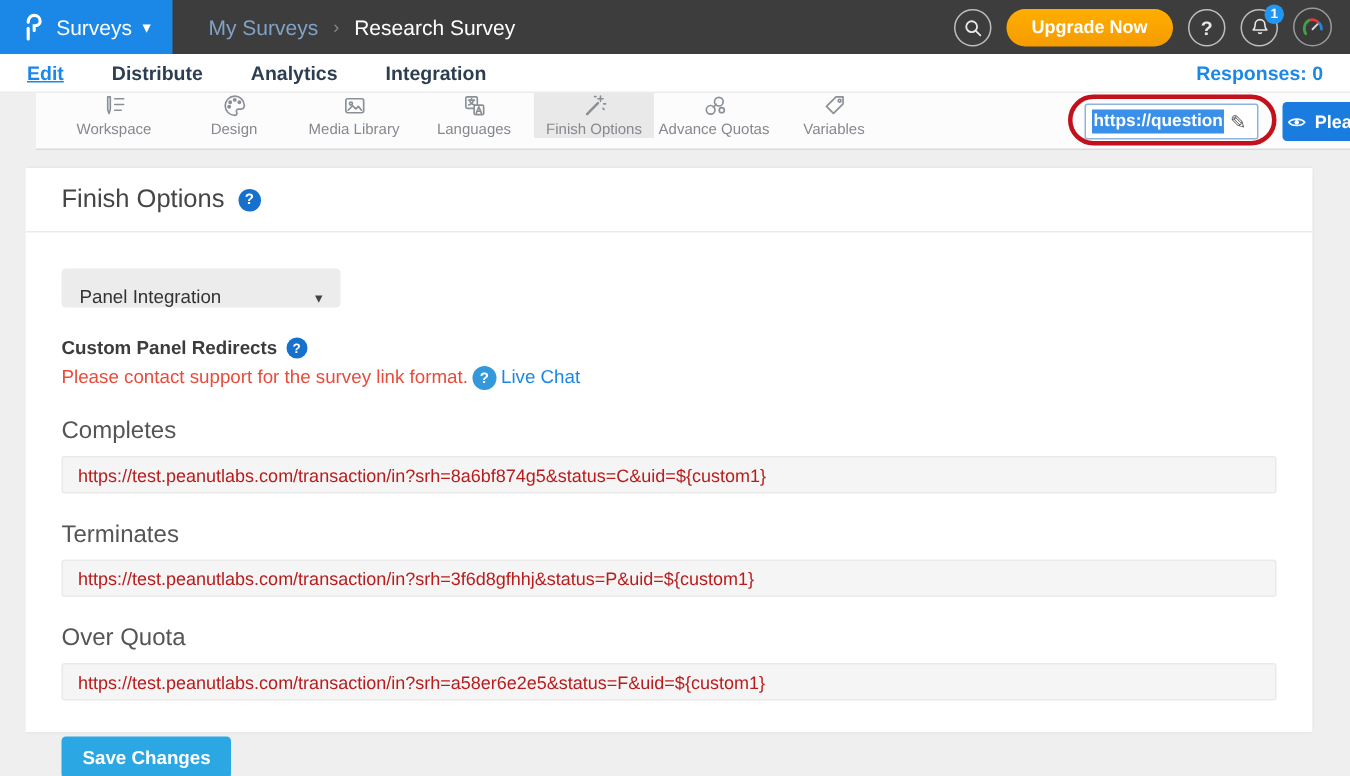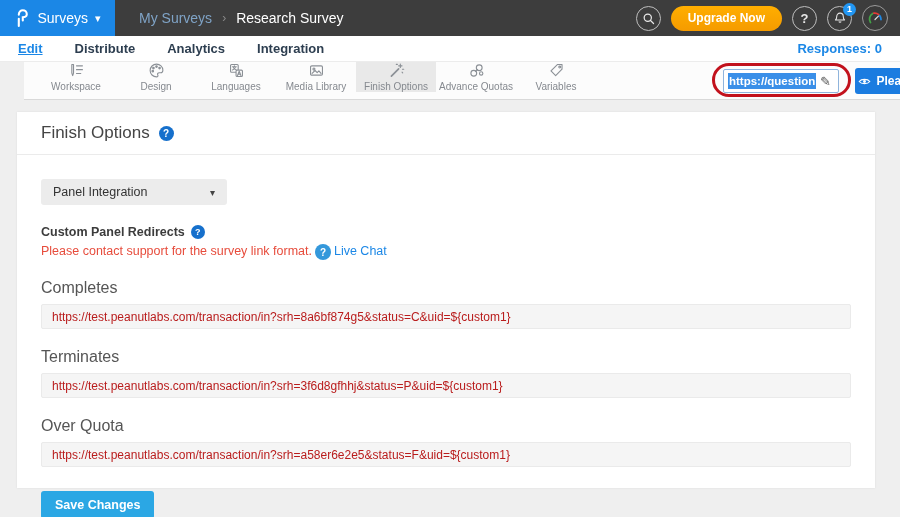--- a/index.html
+++ b/index.html
@@ -174,21 +174,21 @@
 
   <div class="tool-tab">
     <svg viewBox="0 0 20 20">
+      <rect x="3" y="4.5" width="14" height="11" rx="1.5"></rect>
+      <circle cx="7" cy="8.3" r="1.2"></circle>
+      <path d="M4.8 13.5 L8.3 10 L10.8 12.5 L12.8 10.5 L15.3 13.5"></path>
+    </svg>
+    <span class="tab-label">Media Library</span>
+  </div>
+
+  <div class="tool-tab">
+    <svg viewBox="0 0 20 20">
       <rect x="3" y="3" width="9" height="9" rx="1.2"></rect>
       <path d="M5.2 5.6 H9.8 M7.5 4.4 V5.6 M9 5.6 C8.6 7.6 6.6 9 5.2 9.4 M6 5.6 C6.4 7.6 8.4 9 9.8 9.4"></path>
       <rect x="9.5" y="9.5" width="7.5" height="7.5" rx="1.2" fill="#fcfcfc"></rect>
       <path d="M11.2 15.8 L13.2 10.8 L15.2 15.8 M11.8 14.3 H14.6"></path>
     </svg>
     <span class="tab-label">Languages</span>
-  </div>
-
-  <div class="tool-tab">
-    <svg viewBox="0 0 20 20">
-      <rect x="3" y="4.5" width="14" height="11" rx="1.5"></rect>
-      <circle cx="7" cy="8.3" r="1.2"></circle>
-      <path d="M4.8 13.5 L8.3 10 L10.8 12.5 L12.8 10.5 L15.3 13.5"></path>
-    </svg>
-    <span class="tab-label">Media Library</span>
   </div>
 
   <div class="tool-tab active">

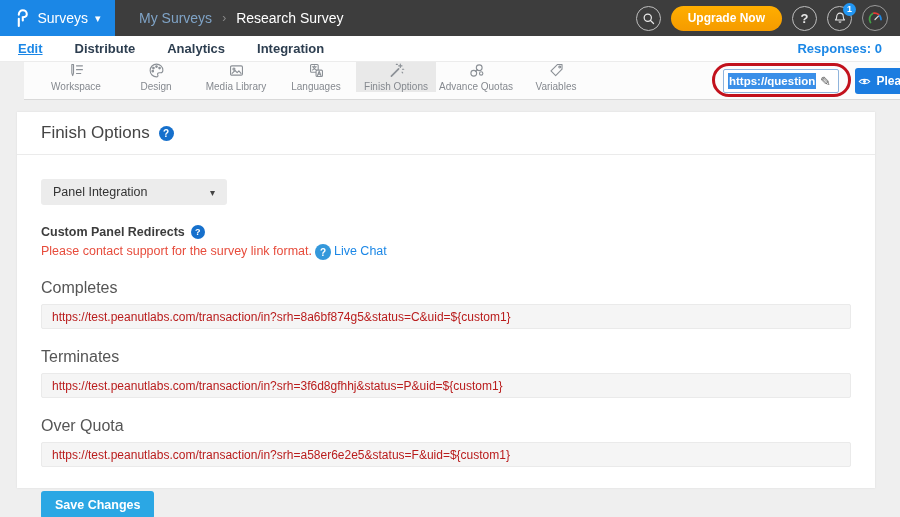--- a/index.html
+++ b/index.html
@@ -74,7 +74,7 @@
   .card-body { padding: 24px 24px 0 24px; }
 
   .dropdown { width: 186px; height: 26px; background: #ececec; border-radius: 3px;
-    padding: 0 12px; display: flex; align-items: center; justify-content: space-between;
+    padding: 0 12px; display: flex; align-items: flex-end; justify-content: space-between;
     font-size: 12.5px; color: #333; cursor: pointer; margin-bottom: 20px; }
   .dd-caret { font-size: 10px; color: #444; }
 

